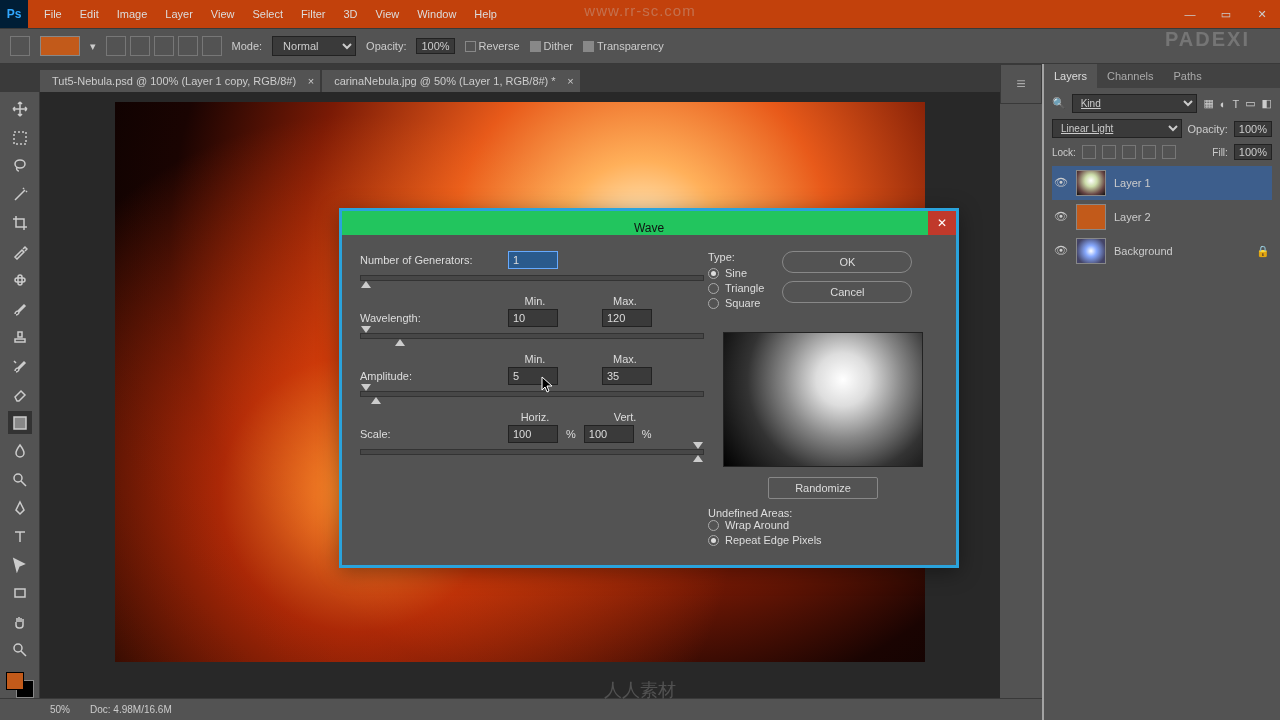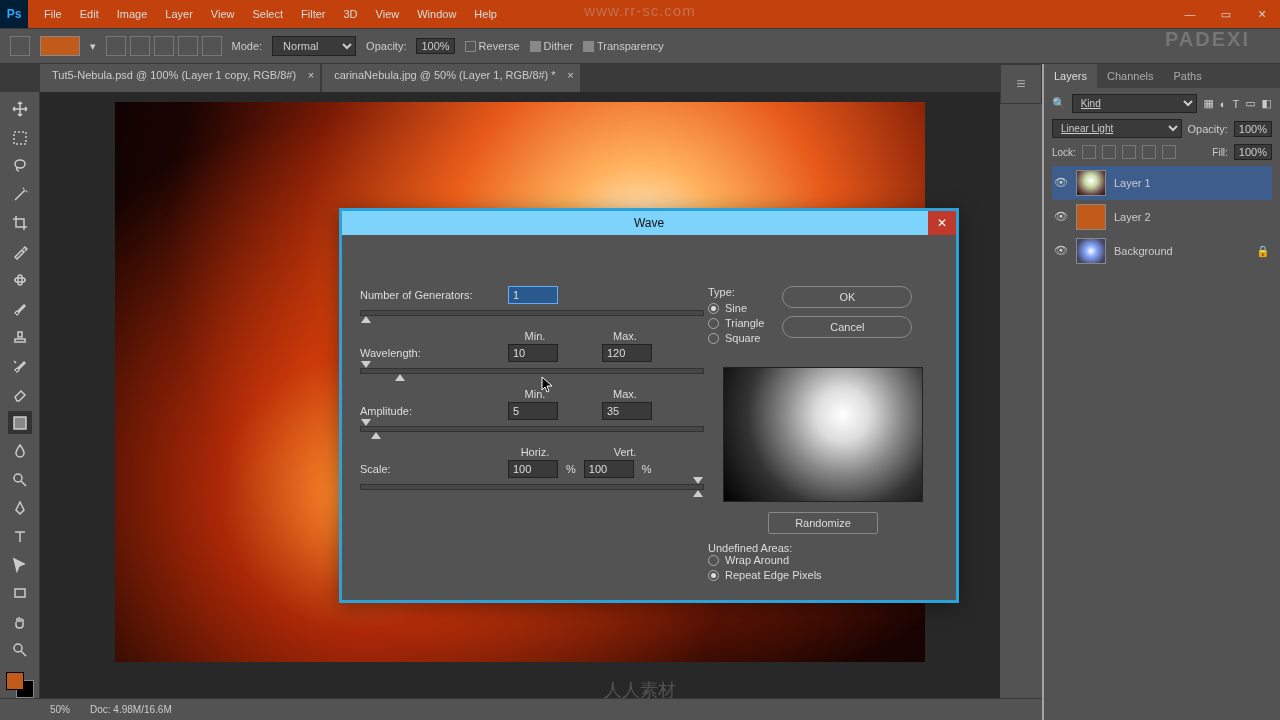--- a/index.html
+++ b/index.html
@@ -18,7 +18,7 @@
 .pct { background:#3a3a3a; border:1px solid #222; padding:1px 4px; font-size:11px; }
 .cb { width:11px; height:11px; border:1px solid #888; display:inline-block; vertical-align:middle; margin-right:3px; }
 .cb.on { background:#888; }
-.tabbar { height: 28px; background: #3a3a3a; display:flex; padding-left:40px; color:#ccc; font-size:11px; }
+.tabbar { height: 28px; background: #3a3a3a; display:flex; align-items:flex-end; padding-left:40px; color:#ccc; font-size:11px; }
 .doctab { background:#535353; padding:5px 24px 5px 12px; margin-right:2px; position:relative; }
 .doctab .x { position:absolute; right:6px; top:5px; }
 .toolbox { position:absolute; left:0; top:92px; width:40px; bottom:22px; background:#535353; border-right:1px solid #393939; display:flex; flex-direction:column; align-items:center; padding-top:6px; gap:6px; }

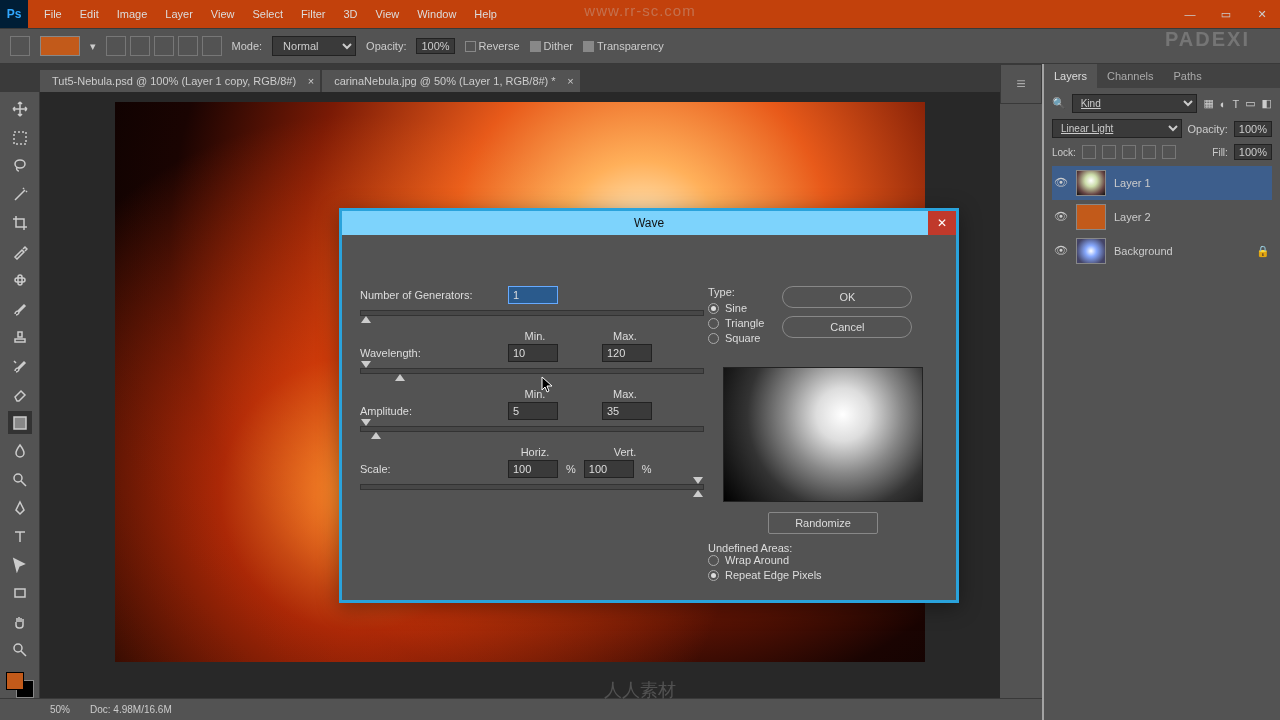--- a/index.html
+++ b/index.html
@@ -52,7 +52,7 @@
 .thumb.orange { background:#c25a1a; }
 .thumb.bgimg { background: radial-gradient(circle at 50% 50%, #fff 0%, #8af 30%, #446 80%); }
 .dialog { position:absolute; left:339px; top:208px; width:620px; background:#535353; border:3px solid #2aa3dc; box-shadow:0 4px 20px rgba(0,0,0,0.4); color:#ddd; font-size:11px; }
-.dlg-title { background:#7dd3fc; color:#111; height:24px; display:flex; align-items:center; justify-content:center; font-size:12px; position:relative; }
+.dlg-title { background:#22c55e; color:#111; height:24px; display:flex; align-items:flex-end; justify-content:center; font-size:12px; position:relative; }
 .dlg-close { position:absolute; right:0; top:0; width:28px; height:24px; background:#c0392b; color:#fff; display:flex; align-items:center; justify-content:center; }
 .dlg-body { padding:16px 18px; display:flex; gap:4px;margin-top:35px; }
 .dlg-left { flex:1; }

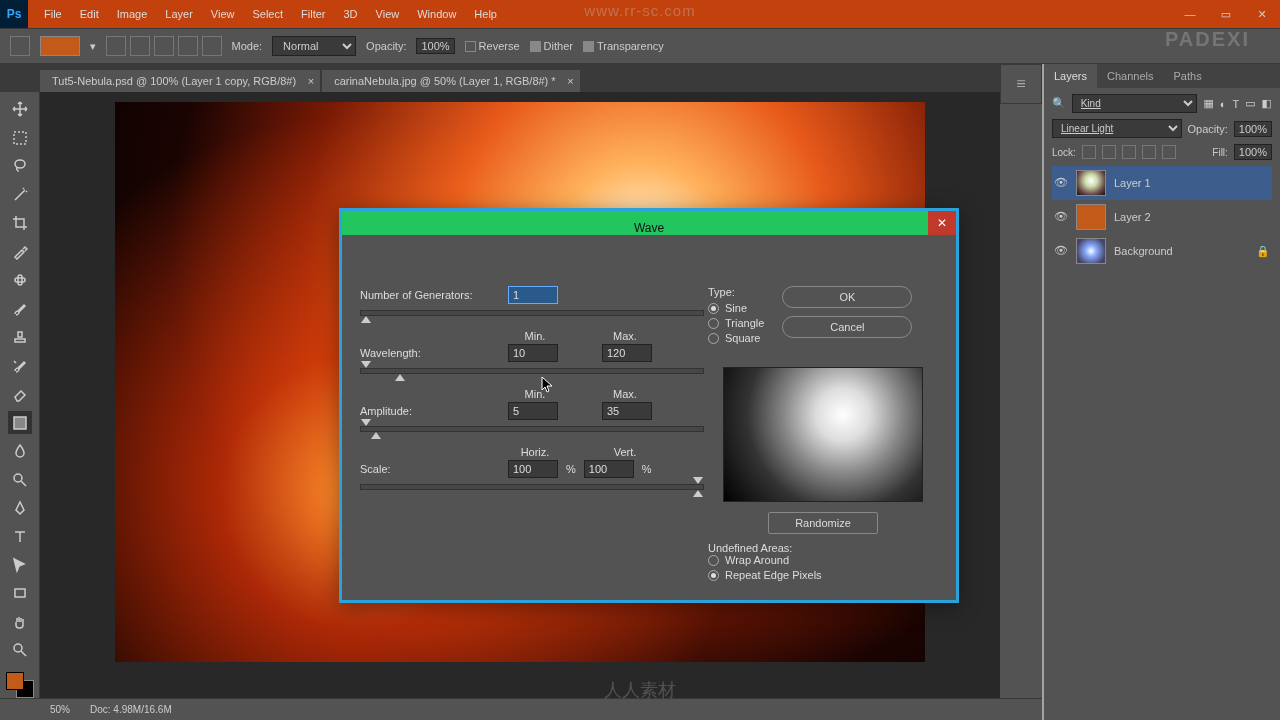--- a/index.html
+++ b/index.html
@@ -54,7 +54,7 @@
 .dialog { position:absolute; left:339px; top:208px; width:620px; background:#535353; border:3px solid #2aa3dc; box-shadow:0 4px 20px rgba(0,0,0,0.4); color:#ddd; font-size:11px; }
 .dlg-title { background:#22c55e; color:#111; height:24px; display:flex; align-items:flex-end; justify-content:center; font-size:12px; position:relative; }
 .dlg-close { position:absolute; right:0; top:0; width:28px; height:24px; background:#c0392b; color:#fff; display:flex; align-items:center; justify-content:center; }
-.dlg-body { padding:16px 18px; display:flex; gap:4px;margin-top:35px; }
+.dlg-body { padding:16px 18px; display:flex; gap:4px; }
 .dlg-left { flex:1; }
 .dlg-right { width:230px; }
 .row { display:flex; align-items:center; margin-bottom:6px; gap:8px; }

